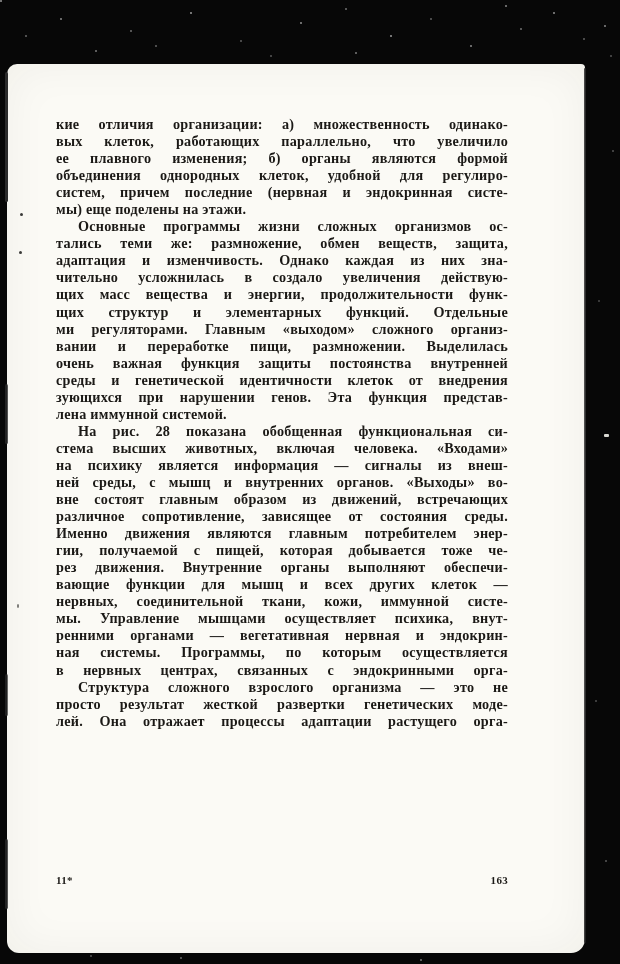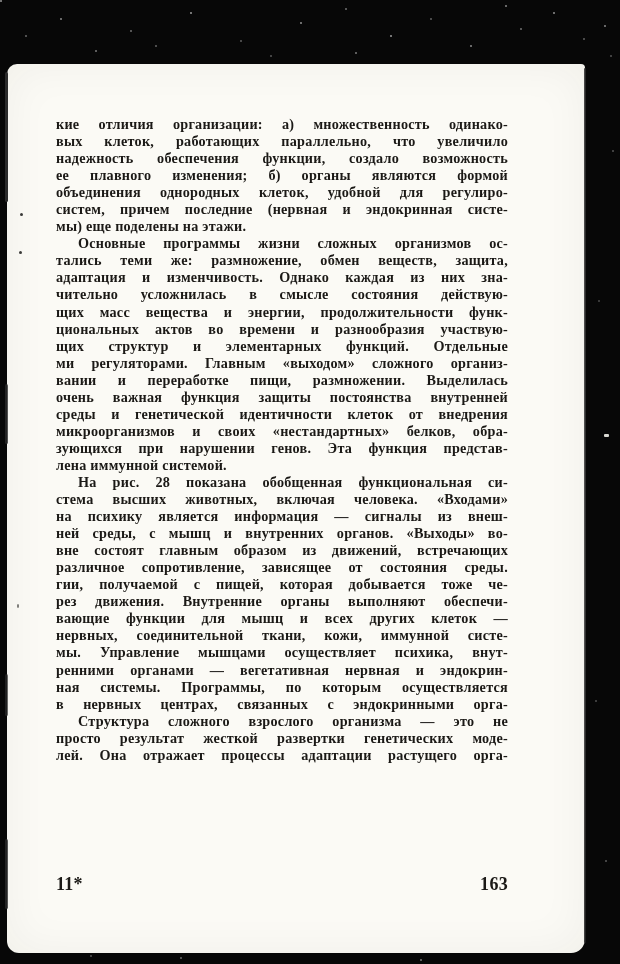--- a/index.html
+++ b/index.html
@@ -95,7 +95,6 @@
   <div class="text-block">
       <div class="line">кие отличия организации: а) множественность одинако-</div>
       <div class="line">вых клеток, работающих параллельно, что увеличило</div>
-      <div class="line">надежность обеспечения функции, создало возможность</div>
       <div class="line">ее плавного изменения; б) органы являются формой</div>
       <div class="line">объединения однородных клеток, удобной для регулиро-</div>
       <div class="line">систем, причем последние (нервная и эндокринная систе-</div>

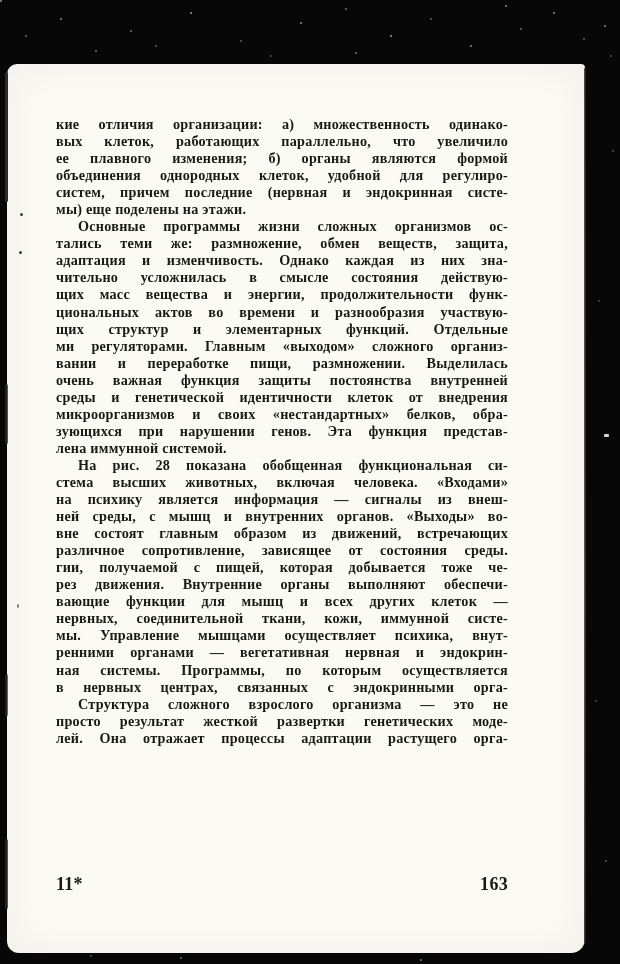--- a/index.html
+++ b/index.html
@@ -102,7 +102,7 @@
       <div class="line ind">Основные программы жизни сложных организмов ос-</div>
       <div class="line">тались теми же: размножение, обмен веществ, защита,</div>
       <div class="line">адаптация и изменчивость. Однако каждая из них зна-</div>
-      <div class="line">чительно усложнилась в смысле состояния действую-</div>
+      <div class="line">чительно усложнилась в создало увеличения действую-</div>
       <div class="line">щих масс вещества и энергии, продолжительности функ-</div>
       <div class="line">циональных актов во времени и разнообразия участвую-</div>
       <div class="line">щих структур и элементарных функций. Отдельные</div>

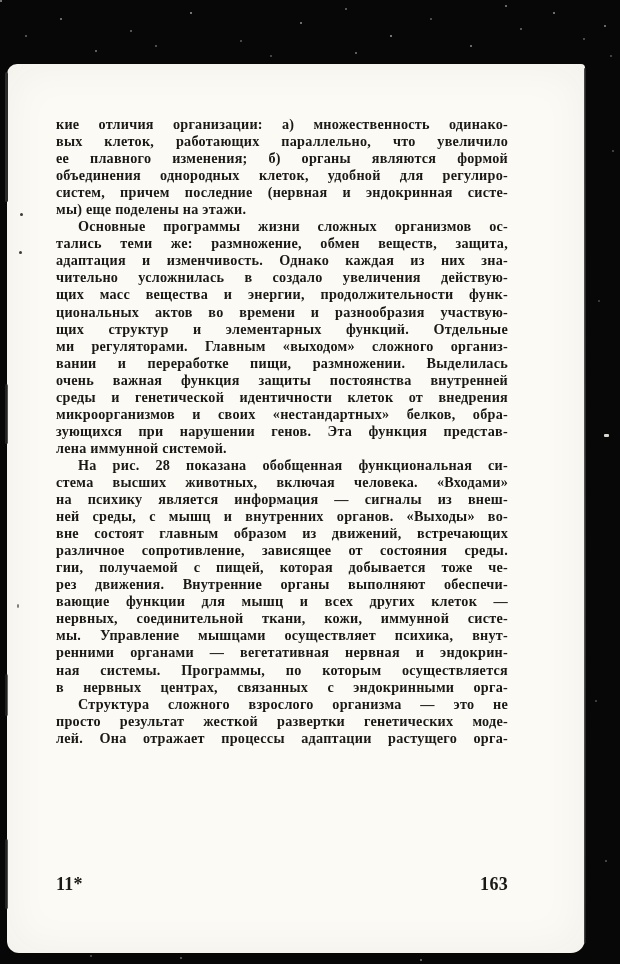--- a/index.html
+++ b/index.html
@@ -104,7 +104,6 @@
       <div class="line">адаптация и изменчивость. Однако каждая из них зна-</div>
       <div class="line">чительно усложнилась в создало увеличения действую-</div>
       <div class="line">щих масс вещества и энергии, продолжительности функ-</div>
-      <div class="line">циональных актов во времени и разнообразия участвую-</div>
       <div class="line">щих структур и элементарных функций. Отдельные</div>
       <div class="line">ми регуляторами. Главным «выходом» сложного организ-</div>
       <div class="line">вании и переработке пищи, размножении. Выделилась</div>

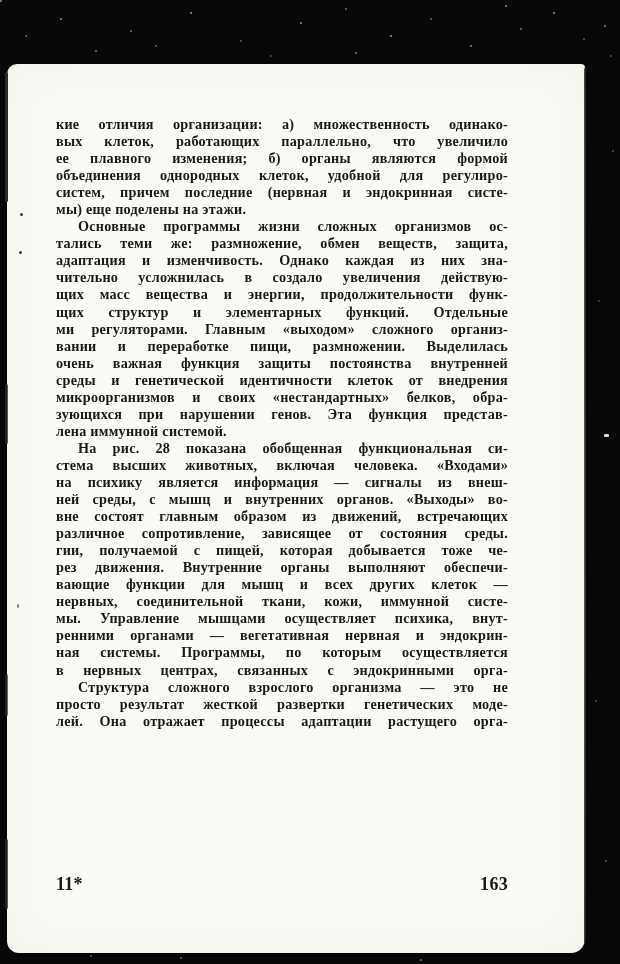--- a/index.html
+++ b/index.html
@@ -109,7 +109,6 @@
       <div class="line">вании и переработке пищи, размножении. Выделилась</div>
       <div class="line">очень важная функция защиты постоянства внутренней</div>
       <div class="line">среды и генетической идентичности клеток от внедрения</div>
-      <div class="line">микроорганизмов и своих «нестандартных» белков, обра-</div>
       <div class="line">зующихся при нарушении генов. Эта функция представ-</div>
       <div class="line noj">лена иммунной системой.</div>
       <div class="line ind">На рис. 28 показана обобщенная функциональная си-</div>

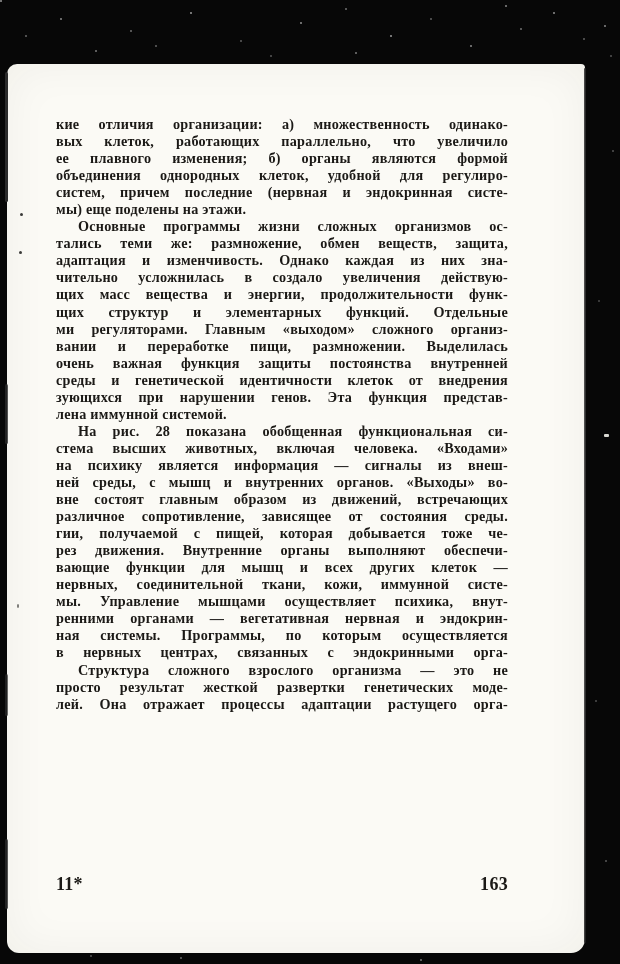--- a/index.html
+++ b/index.html
@@ -117,6 +117,7 @@
       <div class="line">ней среды, с мышц и внутренних органов. «Выходы» во-</div>
       <div class="line">вне состоят главным образом из движений, встречающих</div>
       <div class="line">различное сопротивление, зависящее от состояния среды.</div>
+      <div class="line">Именно движения являются главным потребителем энер-</div>
       <div class="line">гии, получаемой с пищей, которая добывается тоже че-</div>
       <div class="line">рез движения. Внутренние органы выполняют обеспечи-</div>
       <div class="line">вающие функции для мышц и всех других клеток —</div>

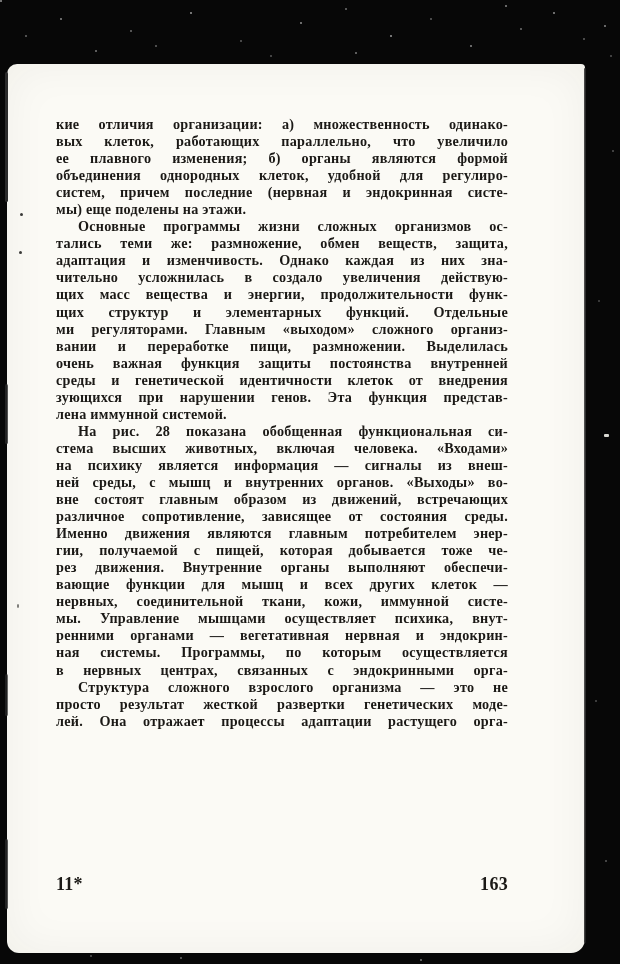--- a/index.html
+++ b/index.html
@@ -74,7 +74,7 @@
   .footer{
     position:absolute;left:49px;top:810px;width:452px;
     display:flex;justify-content:space-between;
-    color:var(--ink);font-size:18px;font-weight:700;letter-spacing:.3px;
+    color:var(--ink);font-size:11px;font-weight:700;letter-spacing:.3px;
   }
 </style>
 </head>

